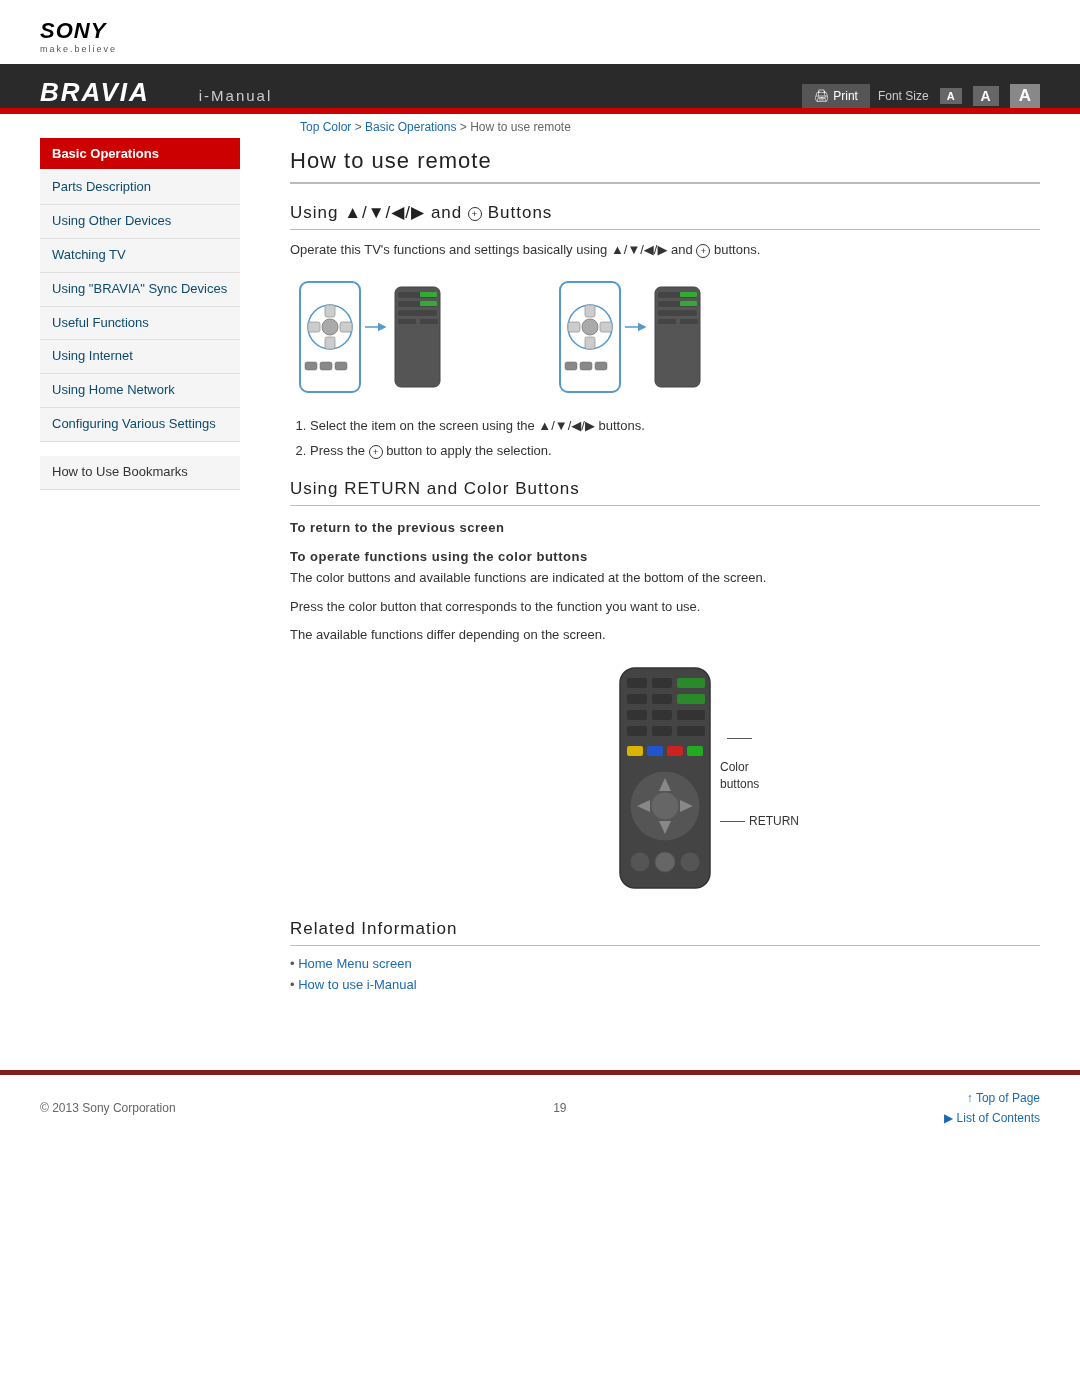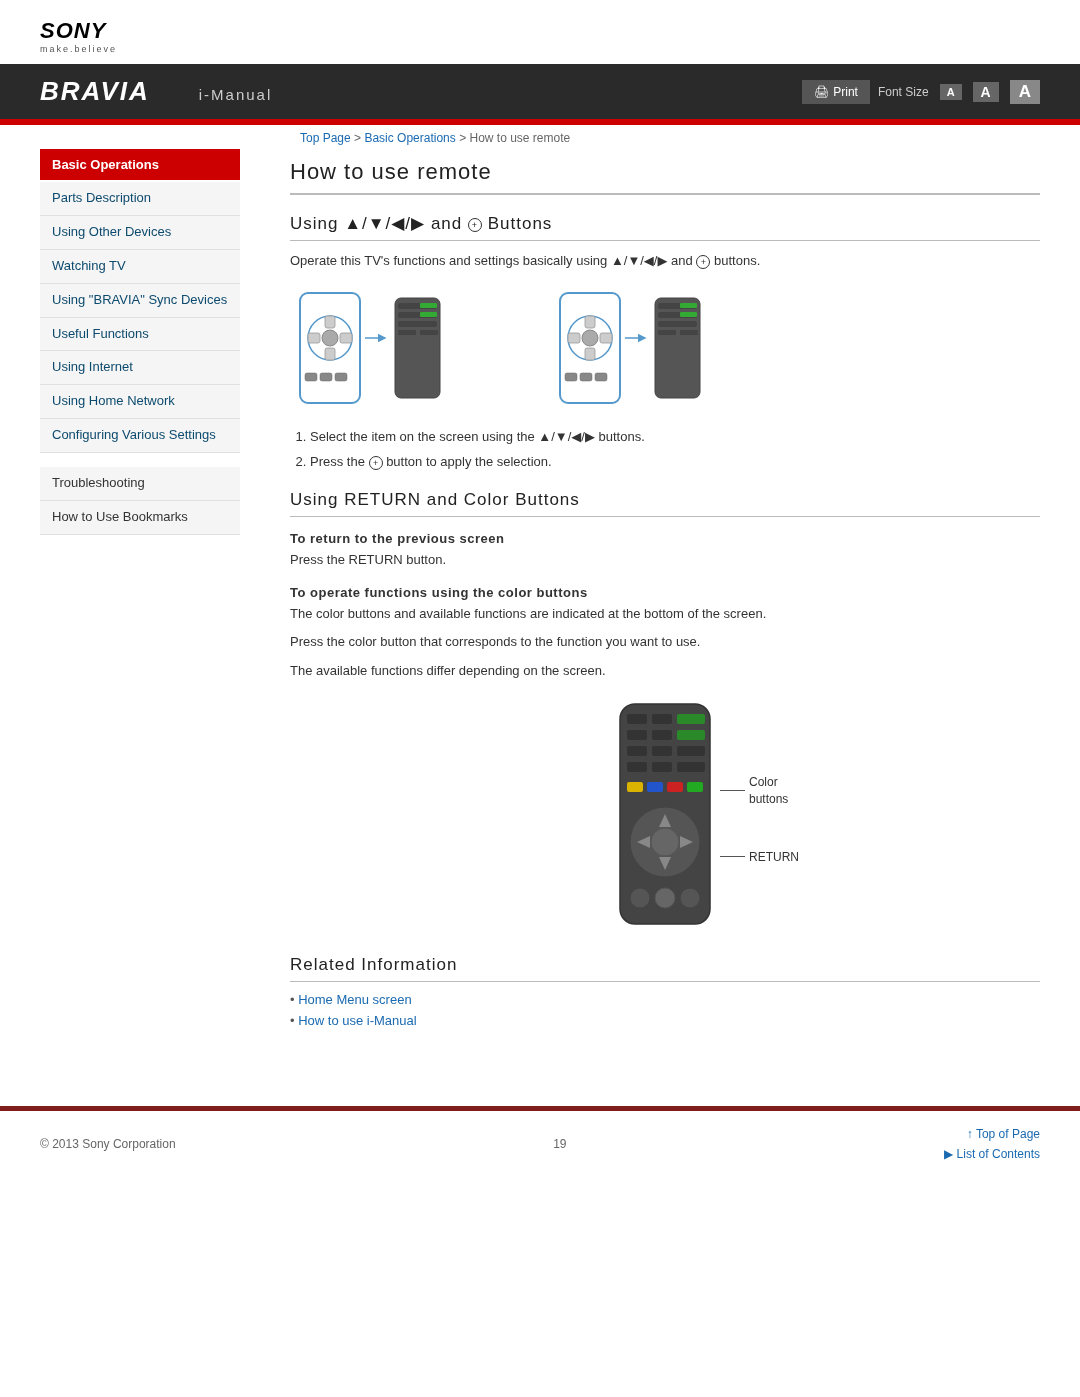--- a/index.html
+++ b/index.html
@@ -11,7 +11,7 @@
     .sony-tagline { font-size: 9px; color: #555; letter-spacing: 2px; }
 
     
-    .top-bar { background: #2a2a2a; height: 55px; display: flex; align-items: center; padding: 0 40px; justify-content: space-between; }
+    .top-bar { background: #2a2a2a; height: 44px; display: flex; align-items: flex-end; padding: 0 40px; justify-content: space-between; }
     .bravia-title { display: flex; align-items: baseline; gap: 14px; }
     .bravia-text { font-size: 26px; font-weight: bold; color: #fff; font-style: italic; letter-spacing: 2px; }
     .imanual-text { font-size: 15px; color: #ccc; letter-spacing: 2px; padding-left: 35px; }

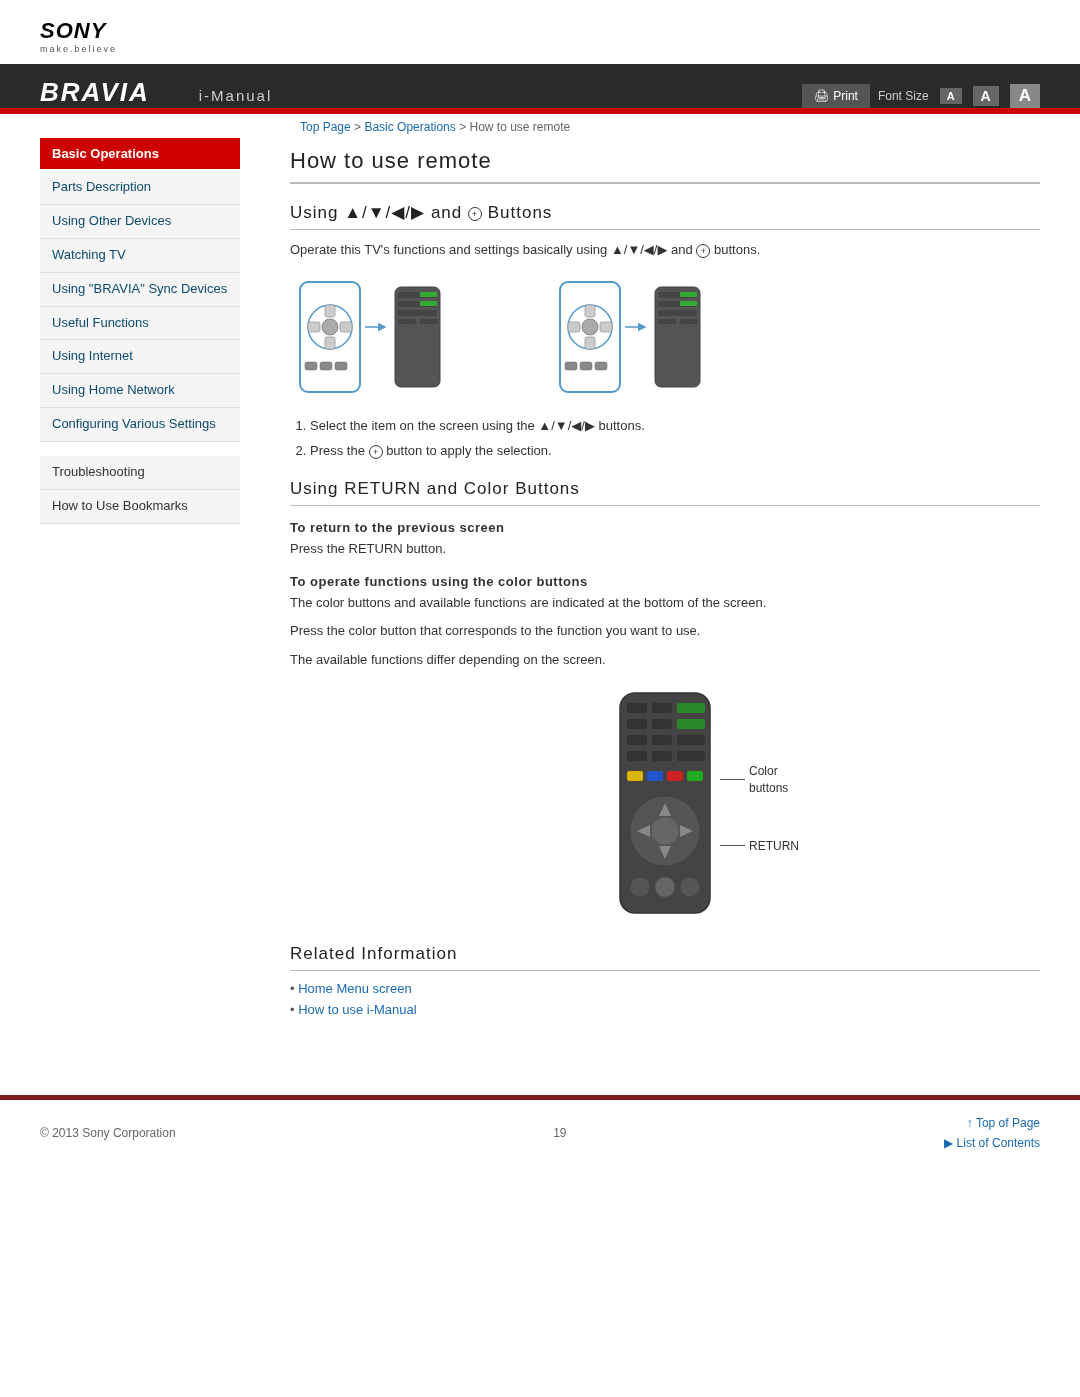--- a/index.html
+++ b/index.html
@@ -105,7 +105,7 @@
 <div class="red-bar"></div>
 
 <div class="breadcrumb-row">
-  <a href="#">Top Page</a>
+  <a href="#">Top Color</a>
   <span> &gt; </span>
   <a href="#">Basic Operations</a>
   <span> &gt; </span>

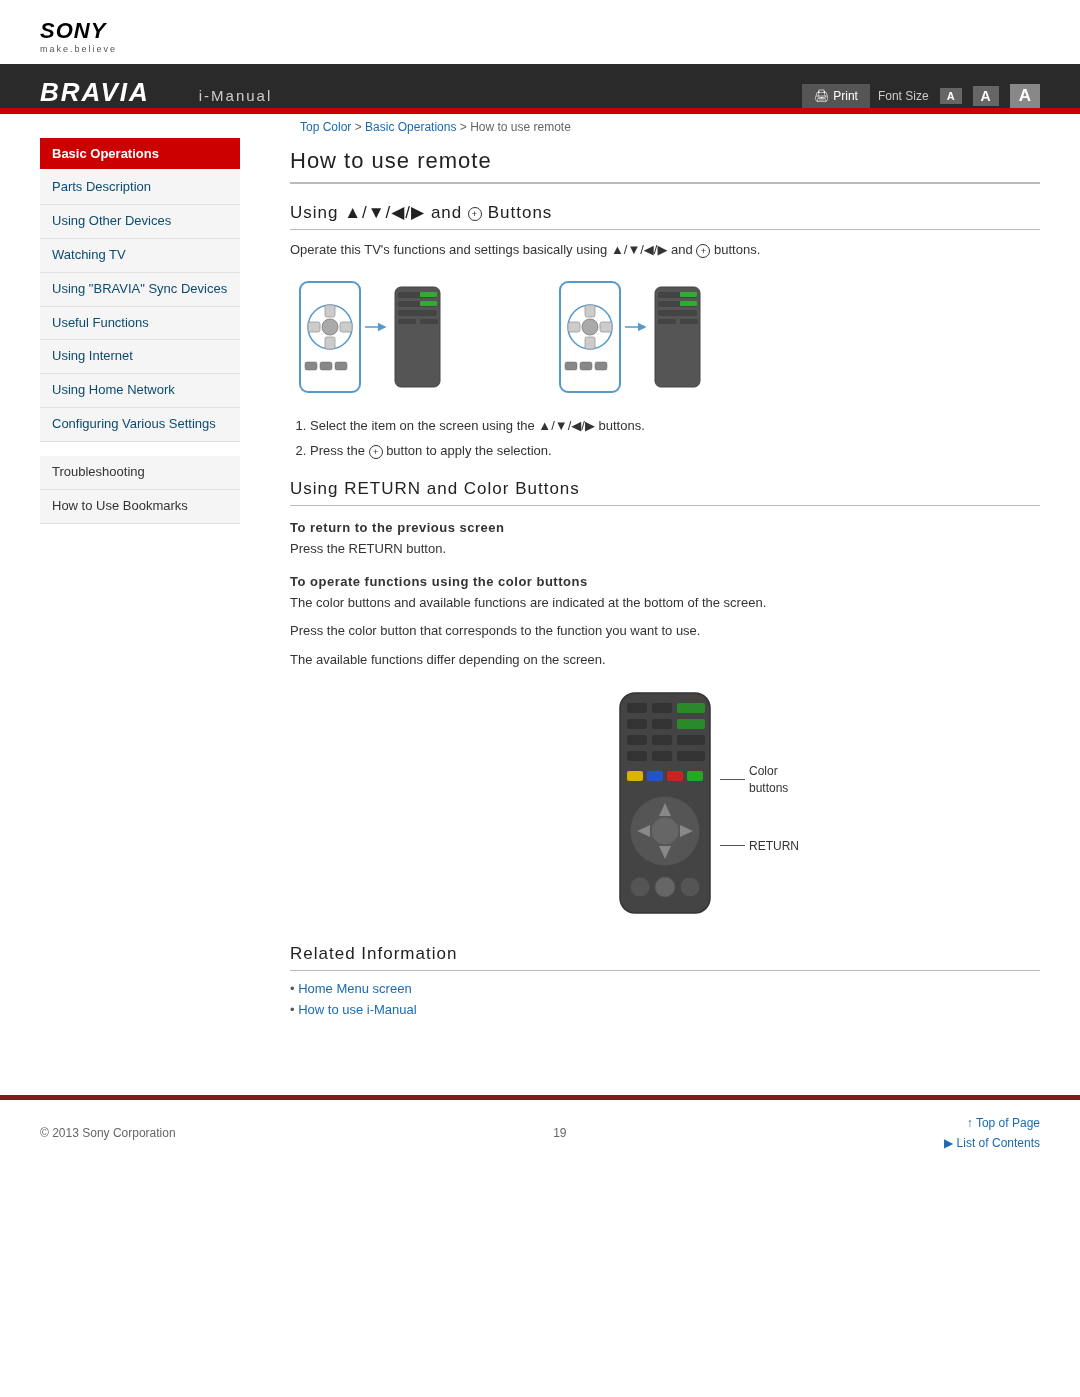--- a/index.html
+++ b/index.html
@@ -128,7 +128,6 @@
 
     <div class="sidebar-divider"></div>
 
-    <div class="sidebar-item-secondary sidebar-item">Troubleshooting</div>
     <div class="sidebar-item-secondary sidebar-item">How to Use Bookmarks</div>
   </div>
 

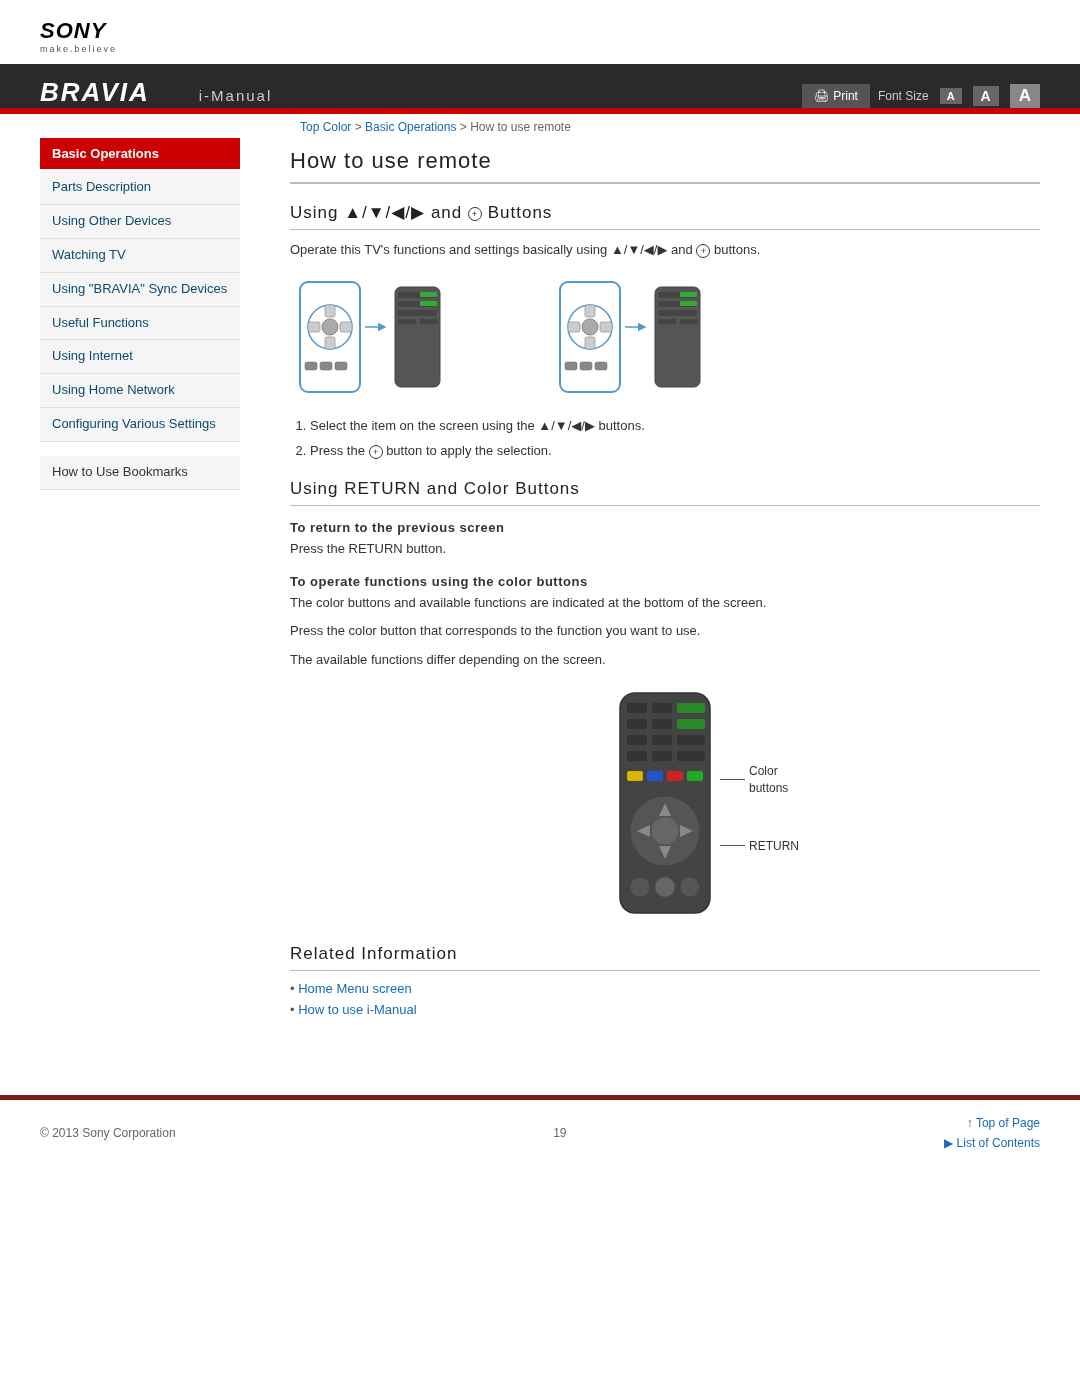--- a/index.html
+++ b/index.html
@@ -217,7 +217,6 @@
     <h2 class="section-title">Using RETURN and Color Buttons</h2>
 
     <p class="section-subtitle">To return to the previous screen</p>
-    <p class="body-text">Press the RETURN button.</p>
 
     <p class="section-subtitle">To operate functions using the color buttons</p>
     <p class="body-text">The color buttons and available functions are indicated at the bottom of the screen.</p>

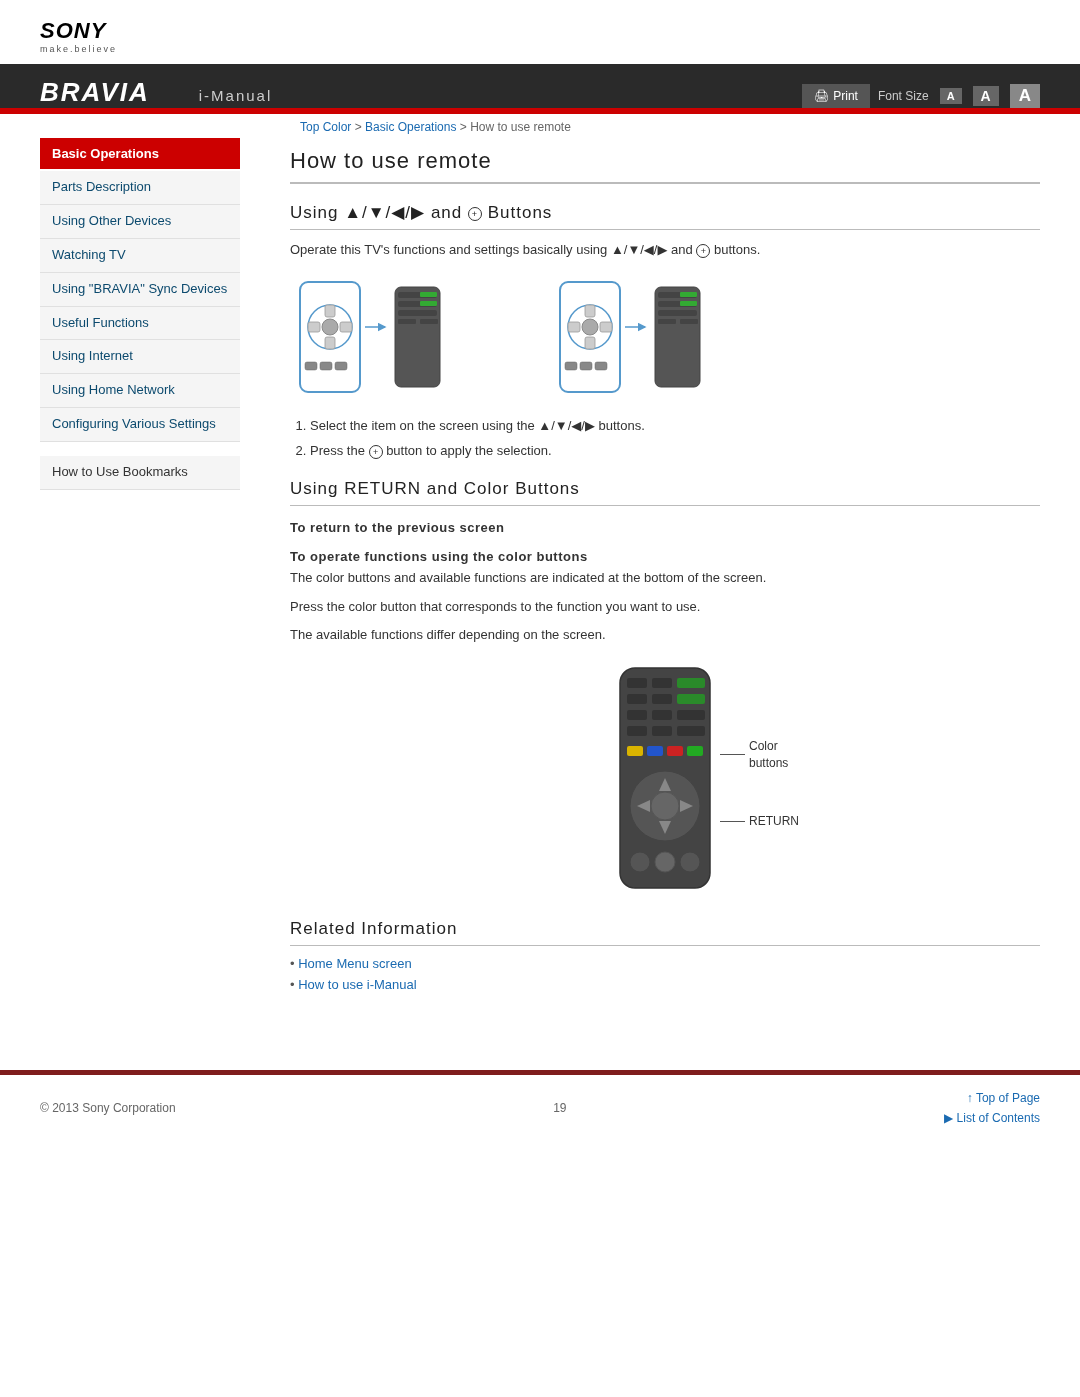--- a/index.html
+++ b/index.html
@@ -265,7 +265,7 @@
         </svg>
         
         <div style="position:absolute; left: 155px; top: 72px; font-size: 12px; color: #333; line-height: 1.4;">
-          <div style="display:flex; align-items:center; gap:4px;">
+          <div style="display:flex; align-items:center; gap:20px;flex-direction:column;">
             <div style="width:25px; height:1px; background:#555;"></div>
             <div>Color<br>buttons</div>
           </div>

